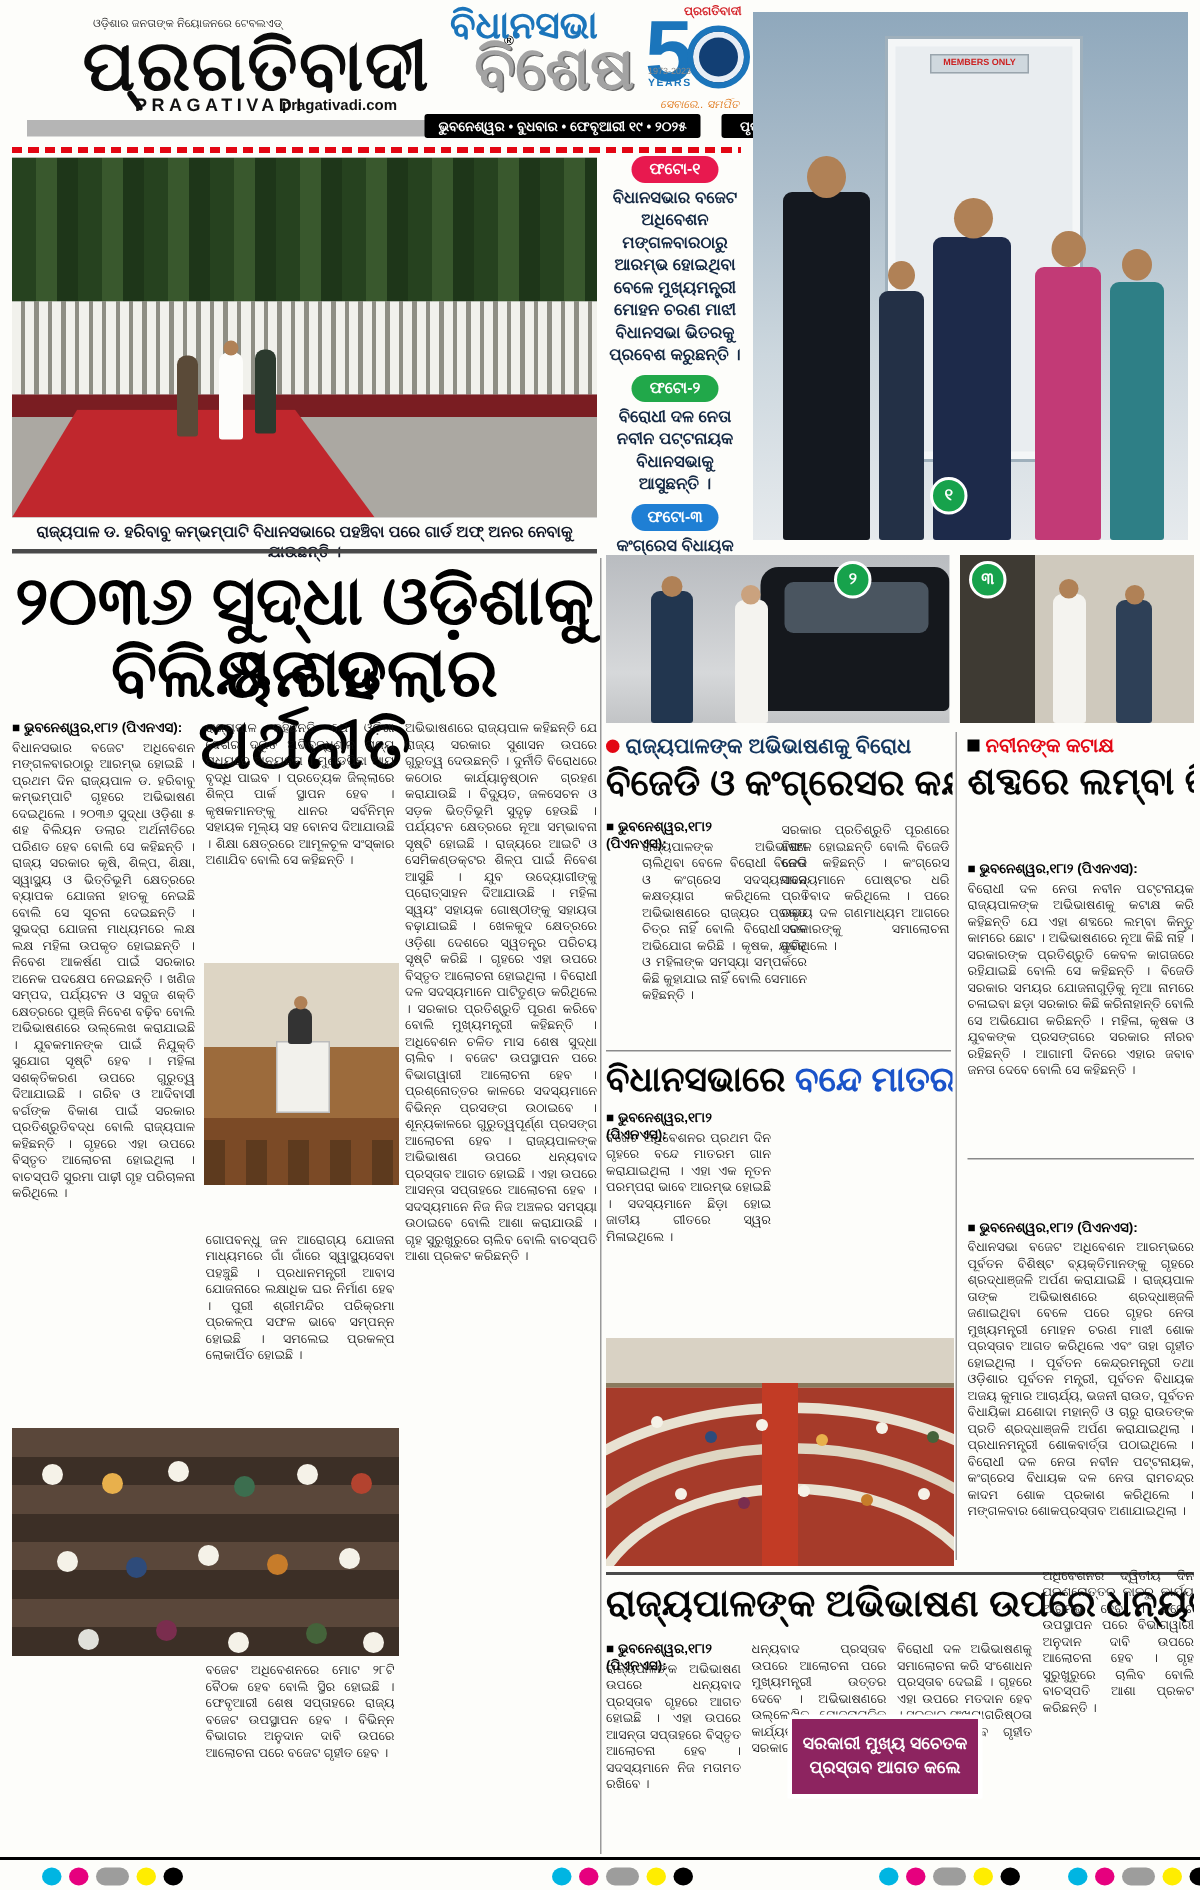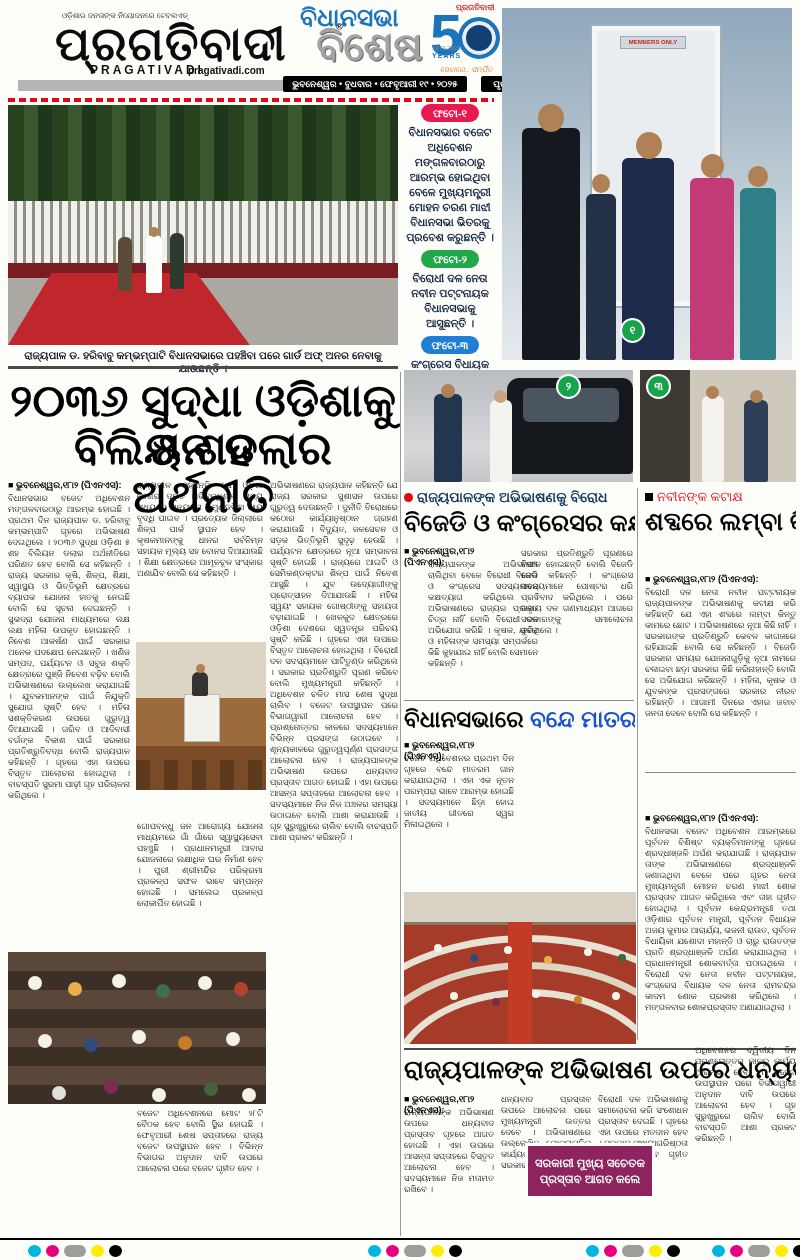--- a/index.html
+++ b/index.html
@@ -38,7 +38,7 @@
   .h-mid{font-weight:bold;color:#050505;}
   .kicker-dot{color:#14365e;font-weight:bold;font-size:14px;}
   .dot{display:inline-block;width:9px;height:9px;border-radius:50%;background:#e30613;margin-right:4px;}
-  .kicker-red{color:#e30613;font-weight:normal;font-size:13px;}
+  .kicker-red{color:#e30613;font-weight:bold;font-size:13px;}
   .sq{display:inline-block;width:8px;height:8px;background:#000;margin-right:4px;}
   .blue{color:#1a53c9;}
   .rule{background:#8a8a8a;}

